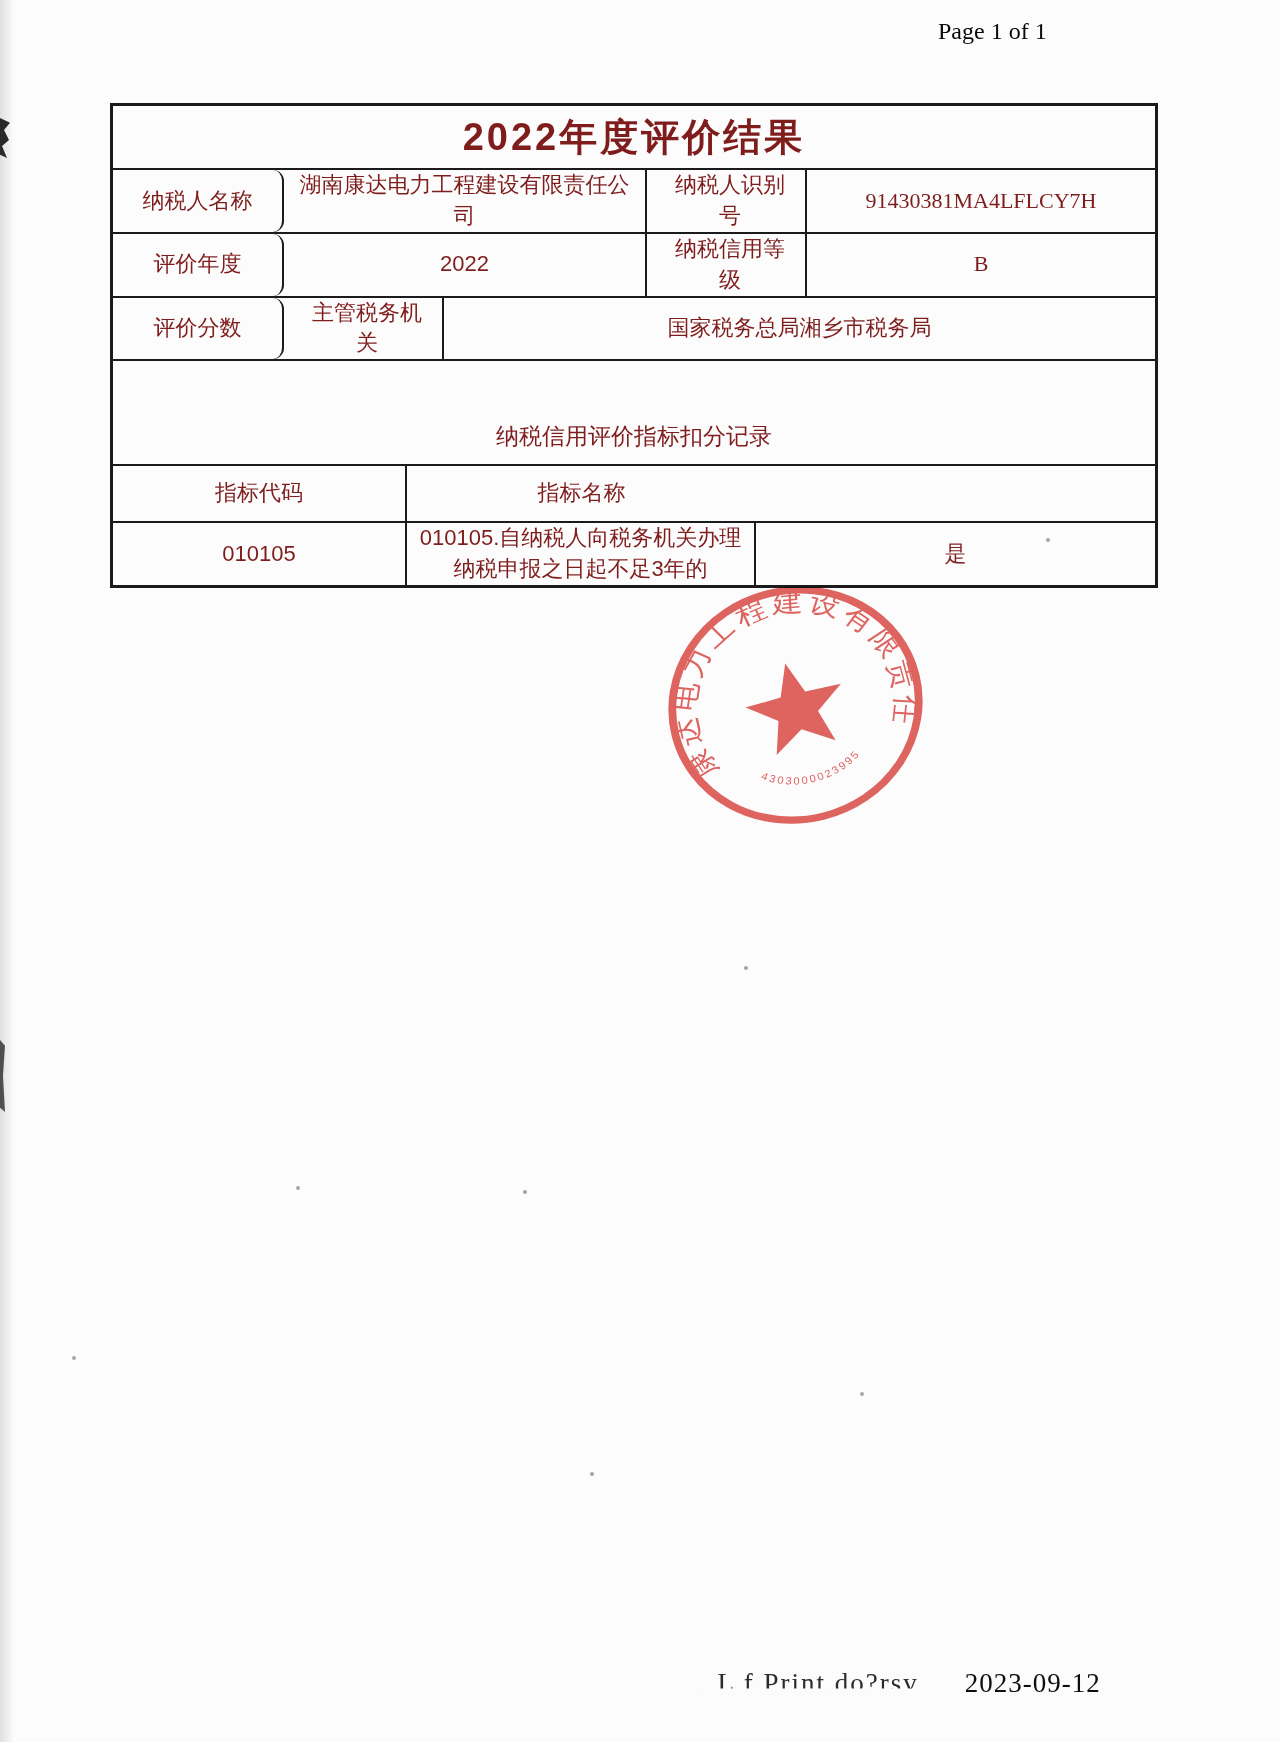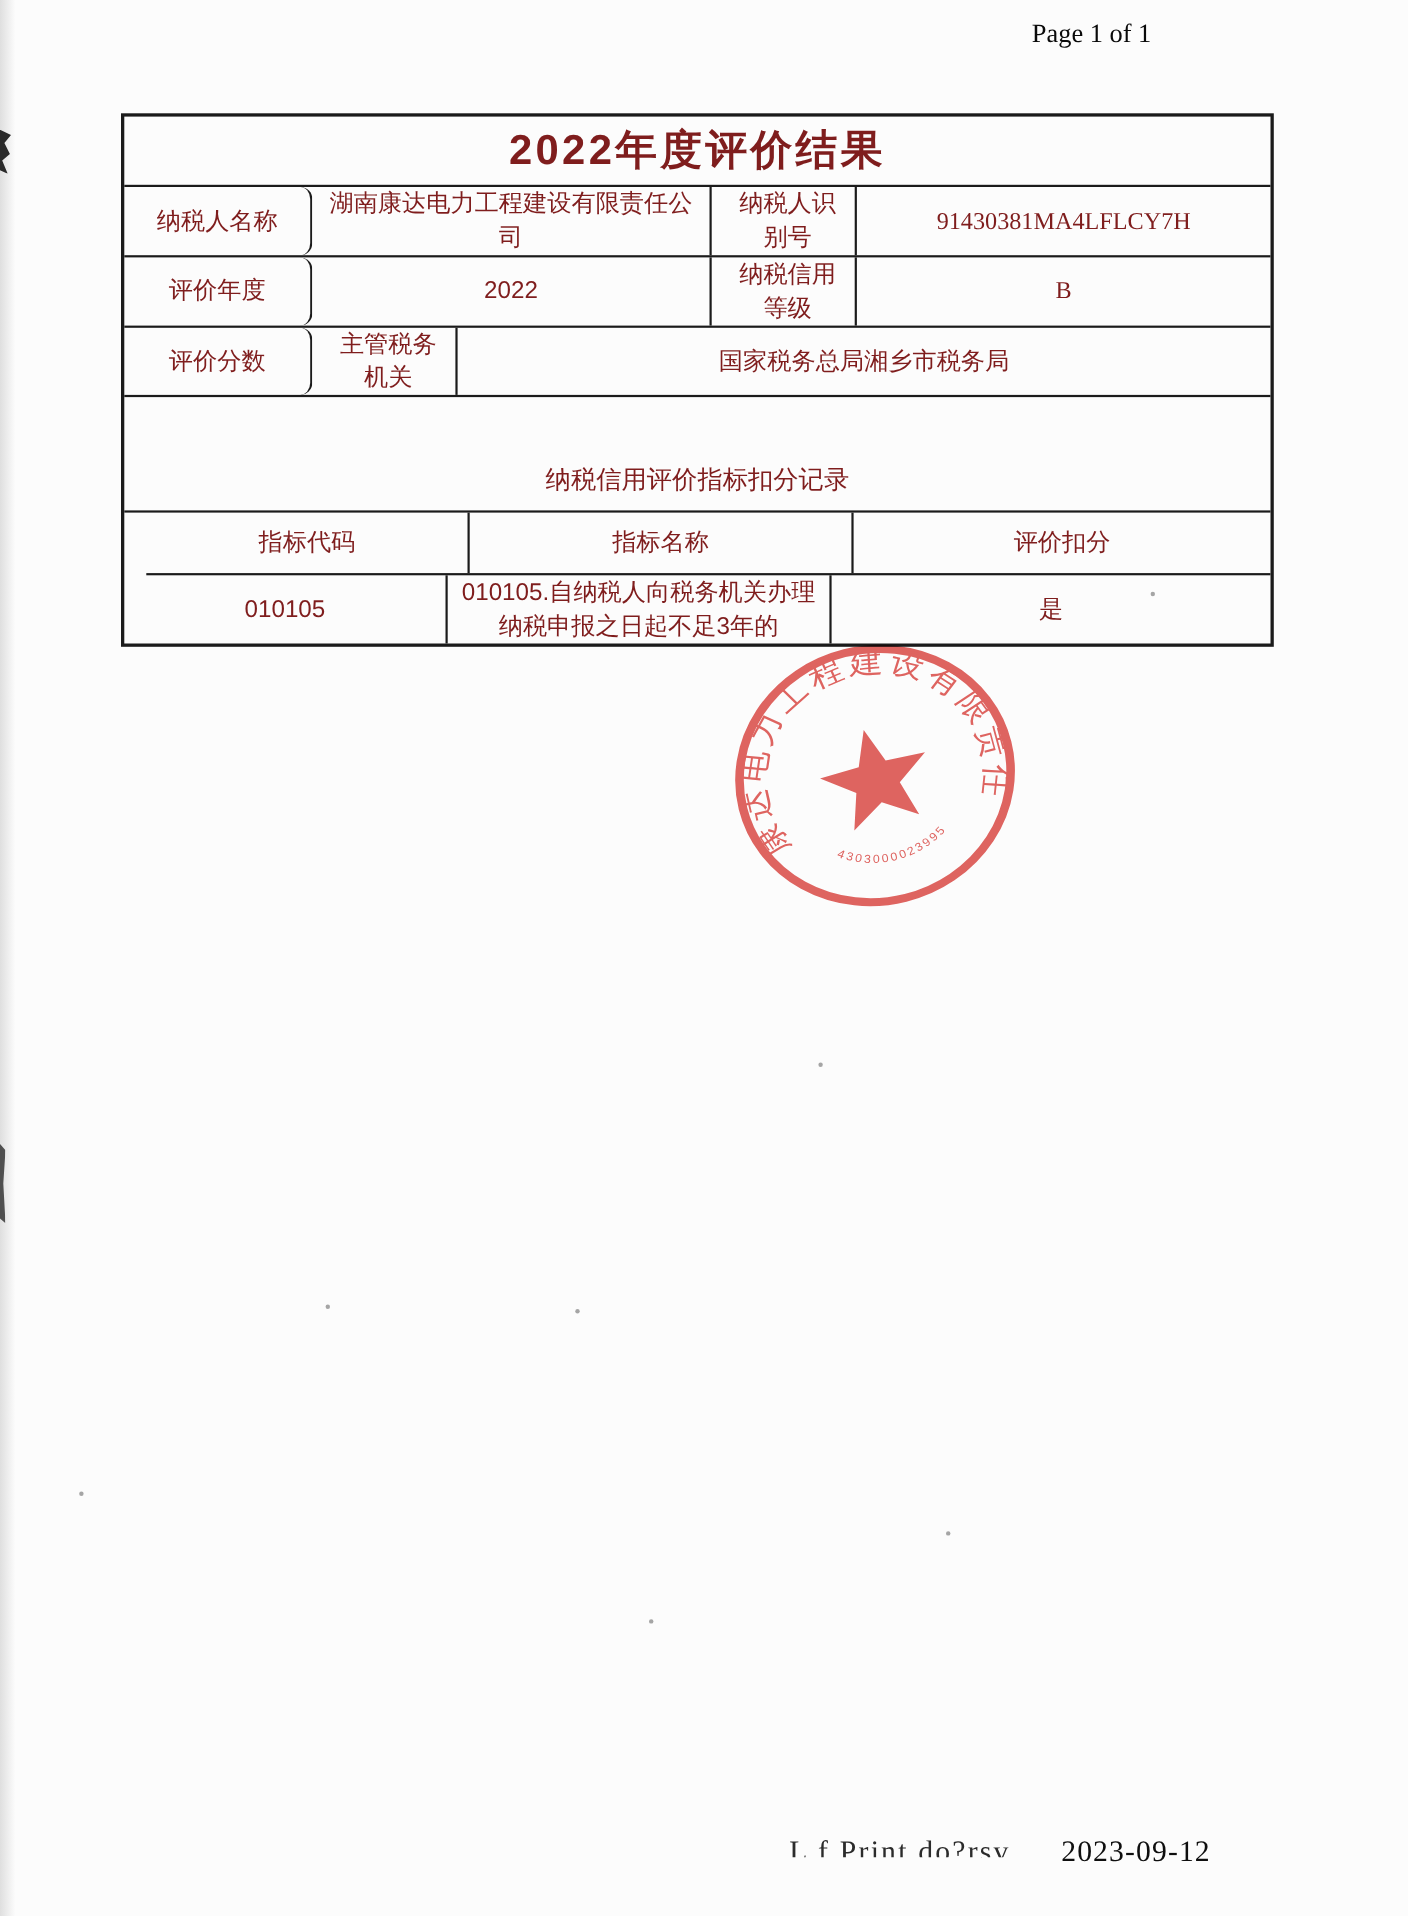--- a/index.html
+++ b/index.html
@@ -35,7 +35,7 @@
   .title-cell{ width:100%; font-size:38px; font-weight:600; letter-spacing:3px; border-right:none; }
   .r1{ height:74px; } .r2{ height:68px; } .r3{ height:72px; }
   .sec{ height:66px;margin-top:48px; } .colhead{ height:67px;margin-left:20px; }
-  .c1{ width:171px;border-radius:11px; } .c2{ width:363px; } .c3{ width:132px;padding-left:20px; } .c4{ flex:1;font-family:Liberation Serif, serif; }
+  .c1{ width:171px;border-radius:11px; } .c2{ width:363px; } .c3{ width:160px;padding-left:20px; } .c4{ flex:1;font-family:Liberation Serif, serif; }
   .b1{ width:294px; } .b2{ width:349px; } .b3{ flex:1; }
   .sec-cell{ width:100%; border-right:none; font-size:23px; }
   

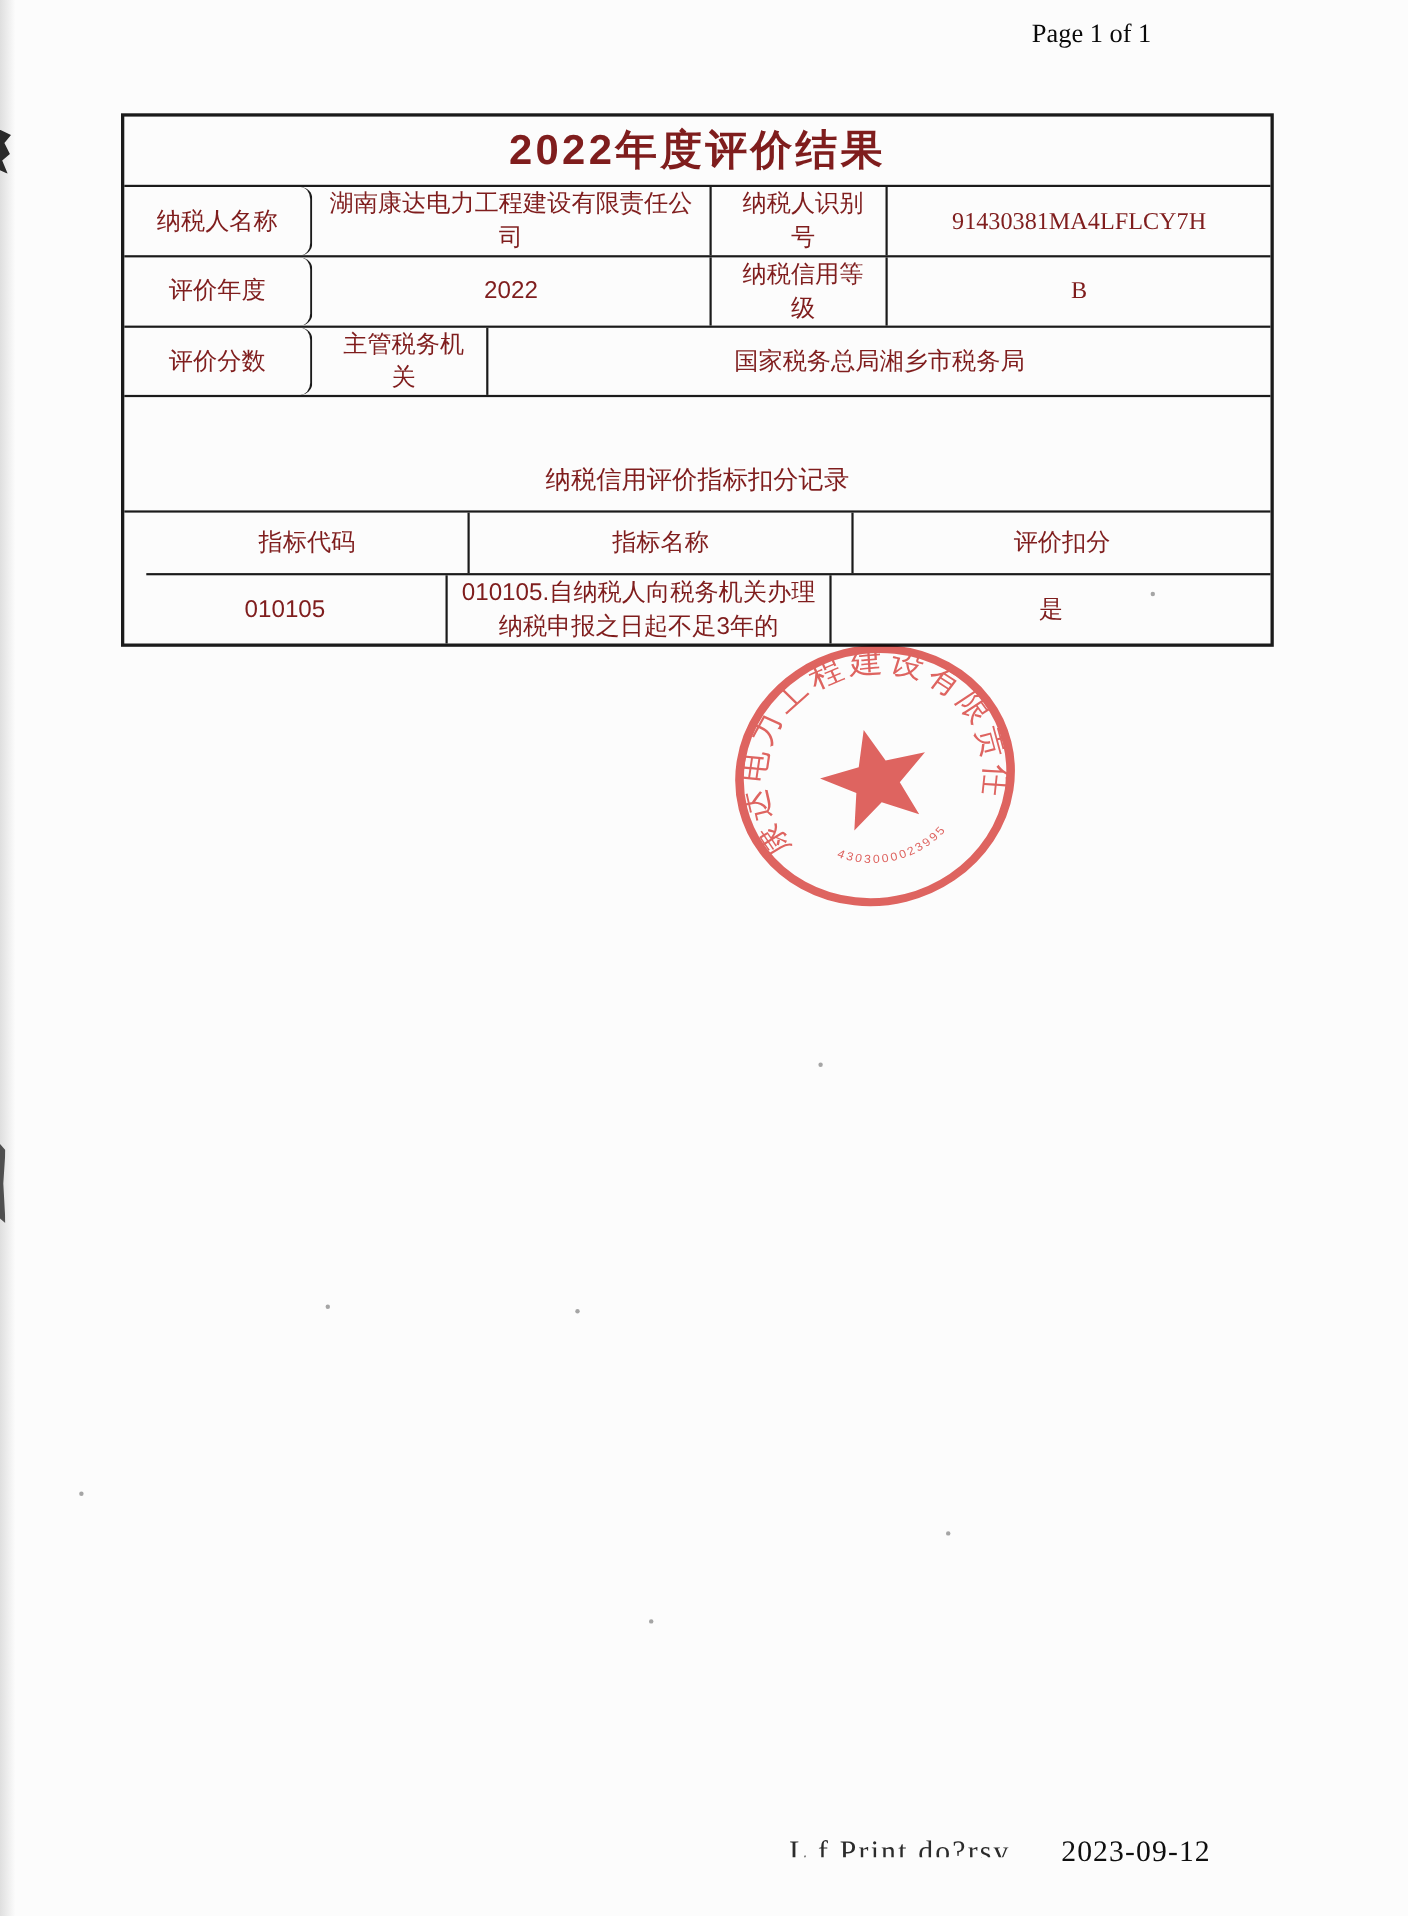--- a/index.html
+++ b/index.html
@@ -34,7 +34,7 @@
   .title-row{ height:75px; }
   .title-cell{ width:100%; font-size:38px; font-weight:600; letter-spacing:3px; border-right:none; }
   .r1{ height:74px; } .r2{ height:68px; } .r3{ height:72px; }
-  .sec{ height:66px;margin-top:48px; } .colhead{ height:67px;margin-left:20px; }
+  .sec{ height:66px;margin-top:48px; } .colhead{ height:67px; }
   .c1{ width:171px;border-radius:11px; } .c2{ width:363px; } .c3{ width:160px;padding-left:20px; } .c4{ flex:1;font-family:Liberation Serif, serif; }
   .b1{ width:294px; } .b2{ width:349px; } .b3{ flex:1; }
   .sec-cell{ width:100%; border-right:none; font-size:23px; }

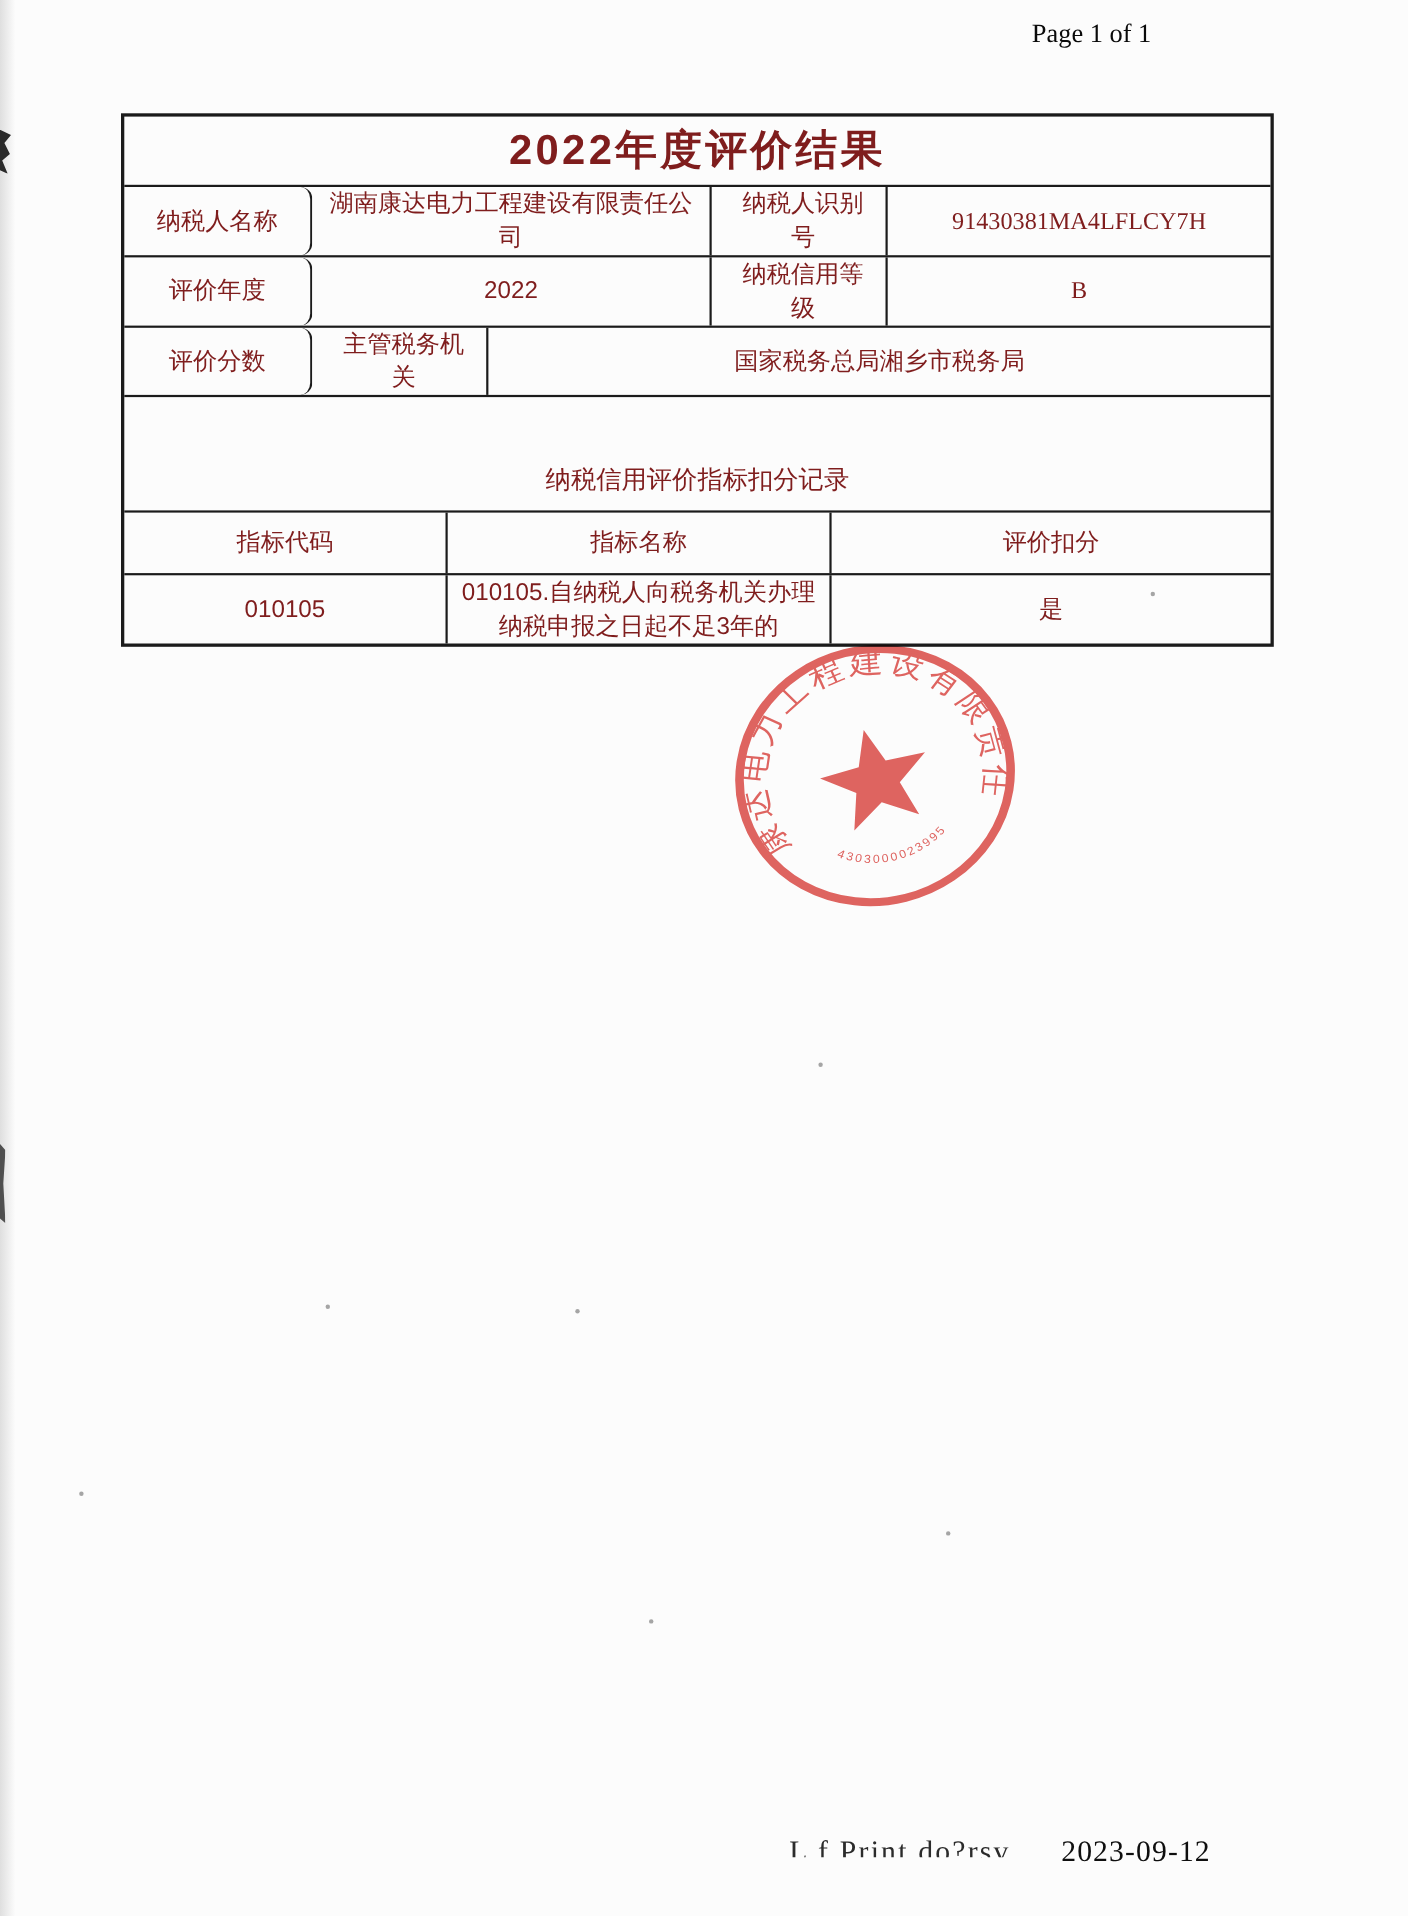--- a/index.html
+++ b/index.html
@@ -98,7 +98,6 @@
     <div class="t-row colhead">
       <div class="cell b1">指标代码</div>
       <div class="cell b2">指标名称</div>
-      <div class="cell b3">评价扣分</div>
     </div>
 
     <div class="t-row">

